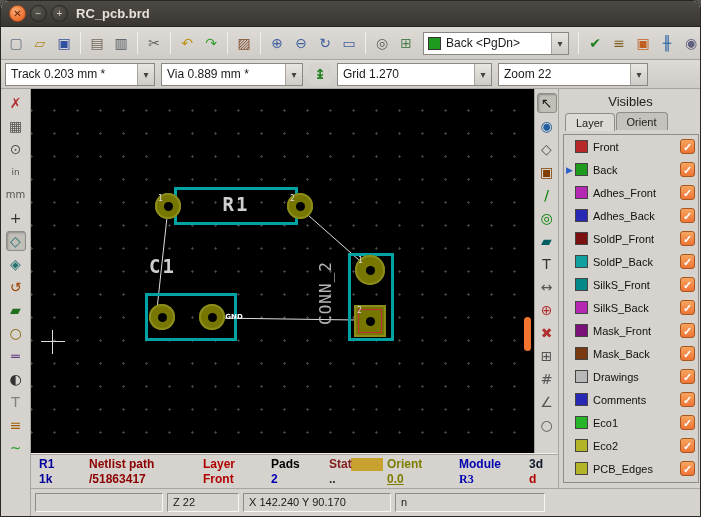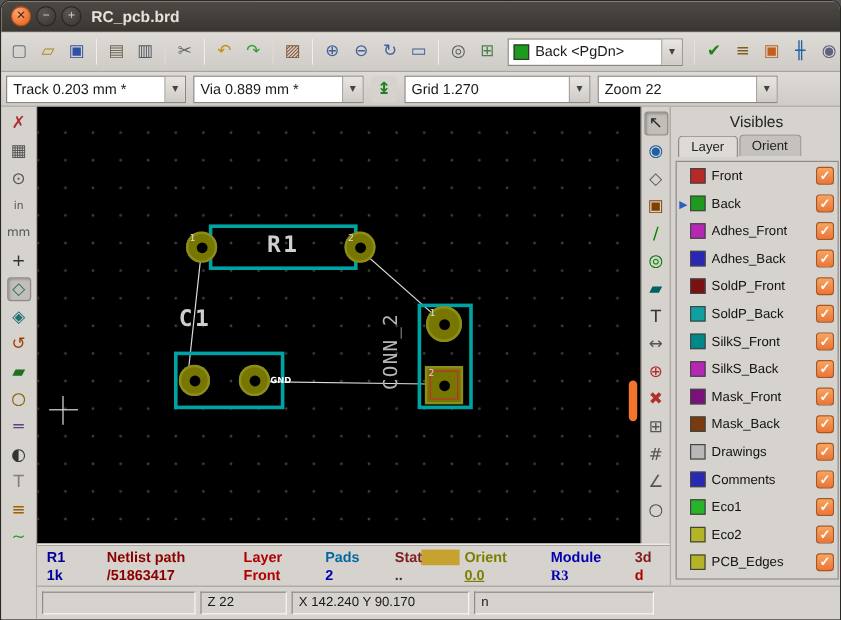--- a/index.html
+++ b/index.html
@@ -535,7 +535,7 @@
         <div class="fvalue" style="color: rgb(176, 0, 0);">Front</div>
       </div>
       <div class="sfield">
-        <div class="flabel" style="color: #0369a1;">Pads</div>
+        <div class="flabel" style="color: #000000;">Pads</div>
         <div class="fvalue" style="color: rgb(0, 0, 176);">2</div>
       </div>
       <div class="sfield">

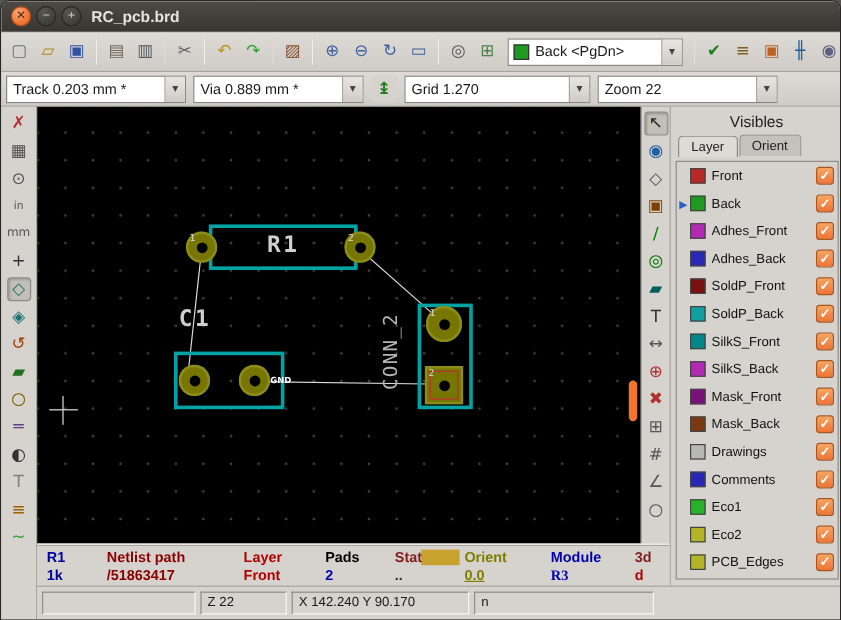--- a/index.html
+++ b/index.html
@@ -551,7 +551,7 @@
         <div class="fvalue" style="color: rgb(0, 0, 176); font-family: Liberation Serif, serif;">R3</div>
       </div>
       <div class="sfield">
-        <div class="flabel" style="color: #7f1d1d;">3d</div>
+        <div class="flabel" style="color: #0f172a;">3d</div>
         <div class="fvalue" style="color: rgb(176, 0, 0);">d</div>
       </div>
     </div>

